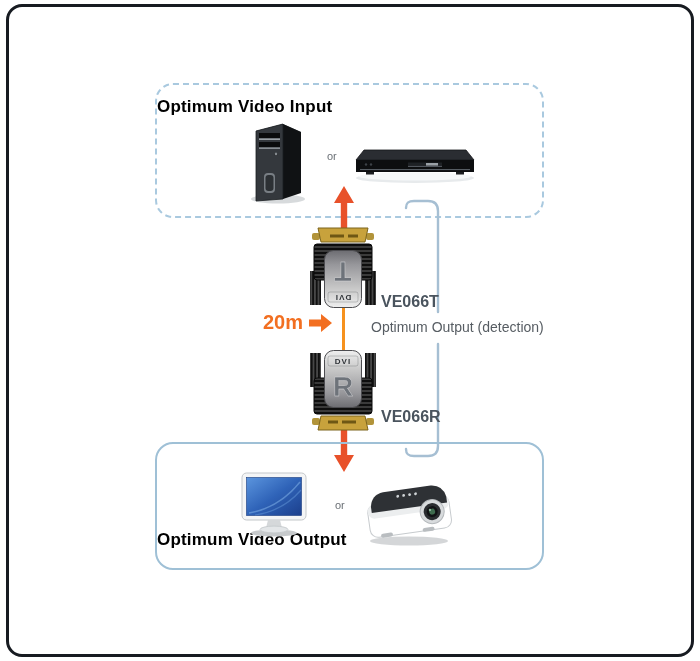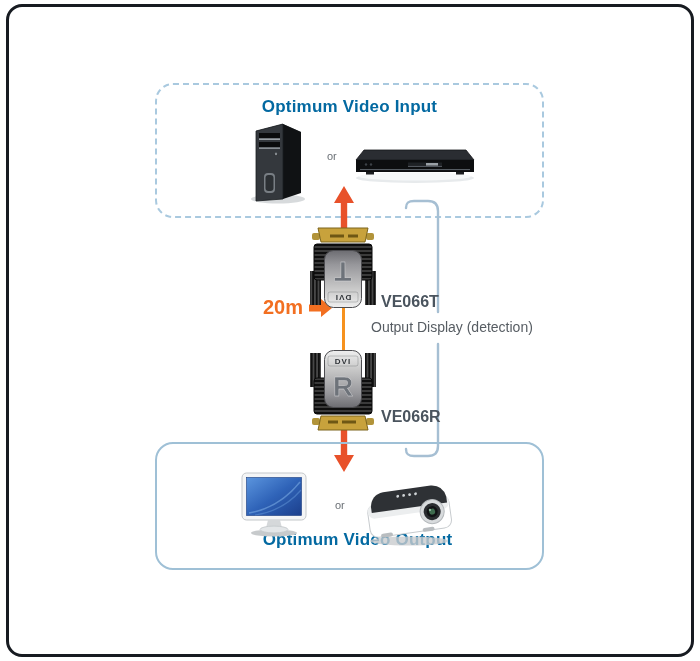--- a/index.html
+++ b/index.html
@@ -12,8 +12,8 @@
               border:2px dashed #a9c9df;border-radius:18px;box-sizing:border-box;}
   .solid-box{position:absolute;left:155px;top:442px;width:389px;height:128px;
              border:2px solid #9fc0d6;border-radius:18px;box-sizing:border-box;}
-  .box-title{position:absolute;left:0;width:100%;text-align:center;
-             font-size:17px;font-weight:bold;color:#0369a1;letter-spacing:.2px;}
+  .box-title{position:absolute;left:0;width:100%;text-align:left;
+             font-size:17px;font-weight:bold;color:#000000;letter-spacing:.2px;}
   .title-top{top:12px;}
   .title-bottom{bottom:18px;padding-left:8px;}
   .or-label{position:absolute;font-size:11px;color:#6b7076;}

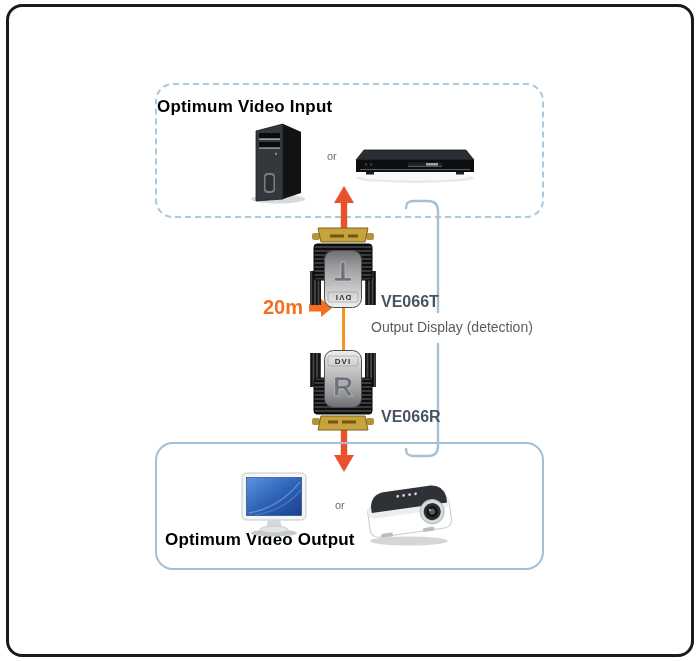--- a/index.html
+++ b/index.html
@@ -19,7 +19,7 @@
   .or-label{position:absolute;font-size:11px;color:#6b7076;}
   .dev-label{position:absolute;font-size:16px;font-weight:bold;color:#4a545e;}
   .detect-label{position:absolute;left:371px;top:319px;font-size:14px;color:#575d63;}
-  .distance-row{position:absolute;left:263px;top:296px;display:flex;align-items:center;gap:5px;}
+  .distance-row{position:absolute;left:263px;top:311px;display:flex;align-items:center;gap:5px;}
   .distance-text{font-size:20px;font-weight:bold;color:#f26f21;}
   .abs{position:absolute;}
   svg{display:block;}

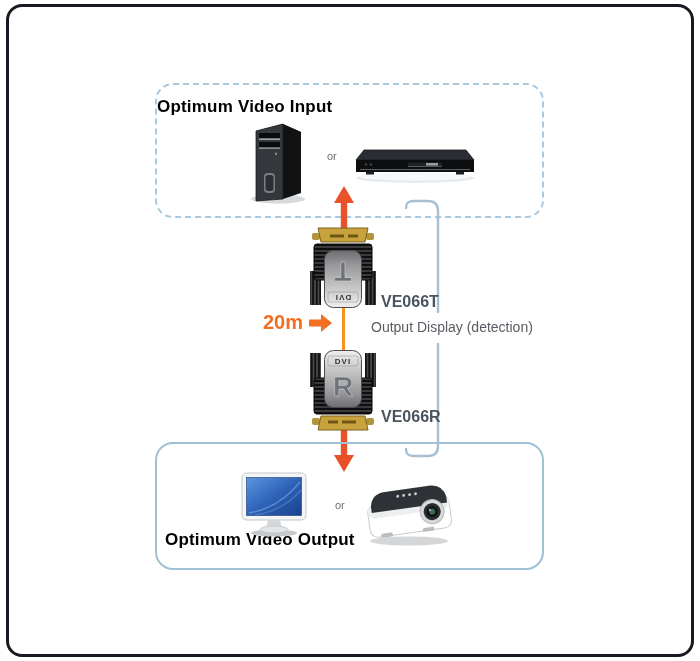--- a/index.html
+++ b/index.html
@@ -90,7 +90,7 @@
     </svg>
   </div>
 
-  <div class="detect-label">Output Display (detection)</div>
+  <div class="detect-label">Optimum Output (detection)</div>
 
   <svg class="abs" style="left:309px;top:226px;transform:rotate(180deg);" width="68" height="82" viewBox="0 0 68 82">
     <defs>

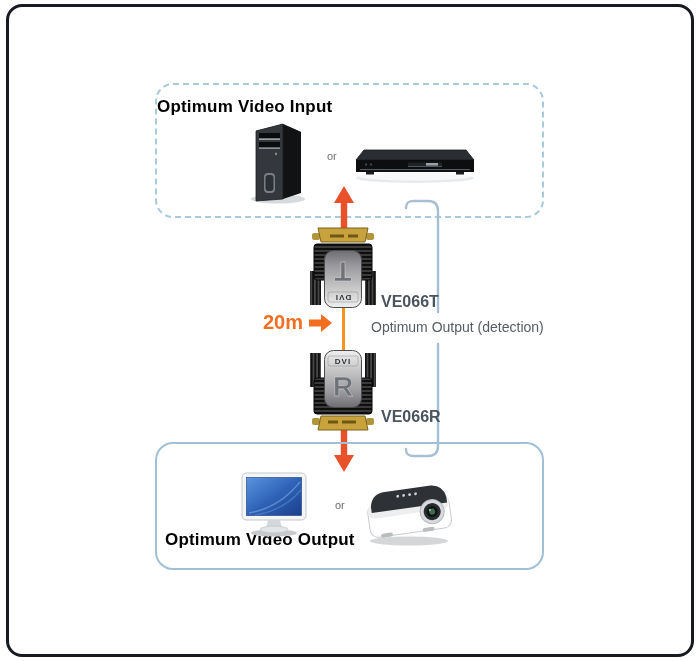--- a/index.html
+++ b/index.html
@@ -15,7 +15,7 @@
   .box-title{position:absolute;left:0;width:100%;text-align:left;
              font-size:17px;font-weight:bold;color:#000000;letter-spacing:.2px;}
   .title-top{top:12px;}
-  .title-bottom{bottom:18px;padding-left:8px;}
+  .title-bottom{bottom:18px;}
   .or-label{position:absolute;font-size:11px;color:#6b7076;}
   .dev-label{position:absolute;font-size:16px;font-weight:bold;color:#4a545e;}
   .detect-label{position:absolute;left:371px;top:319px;font-size:14px;color:#575d63;}

